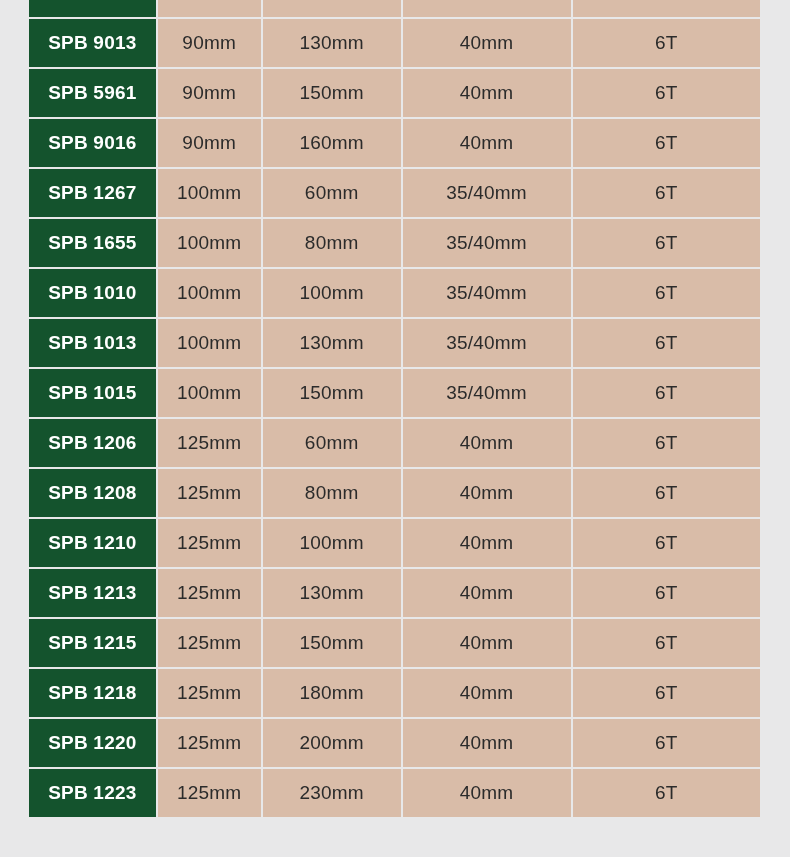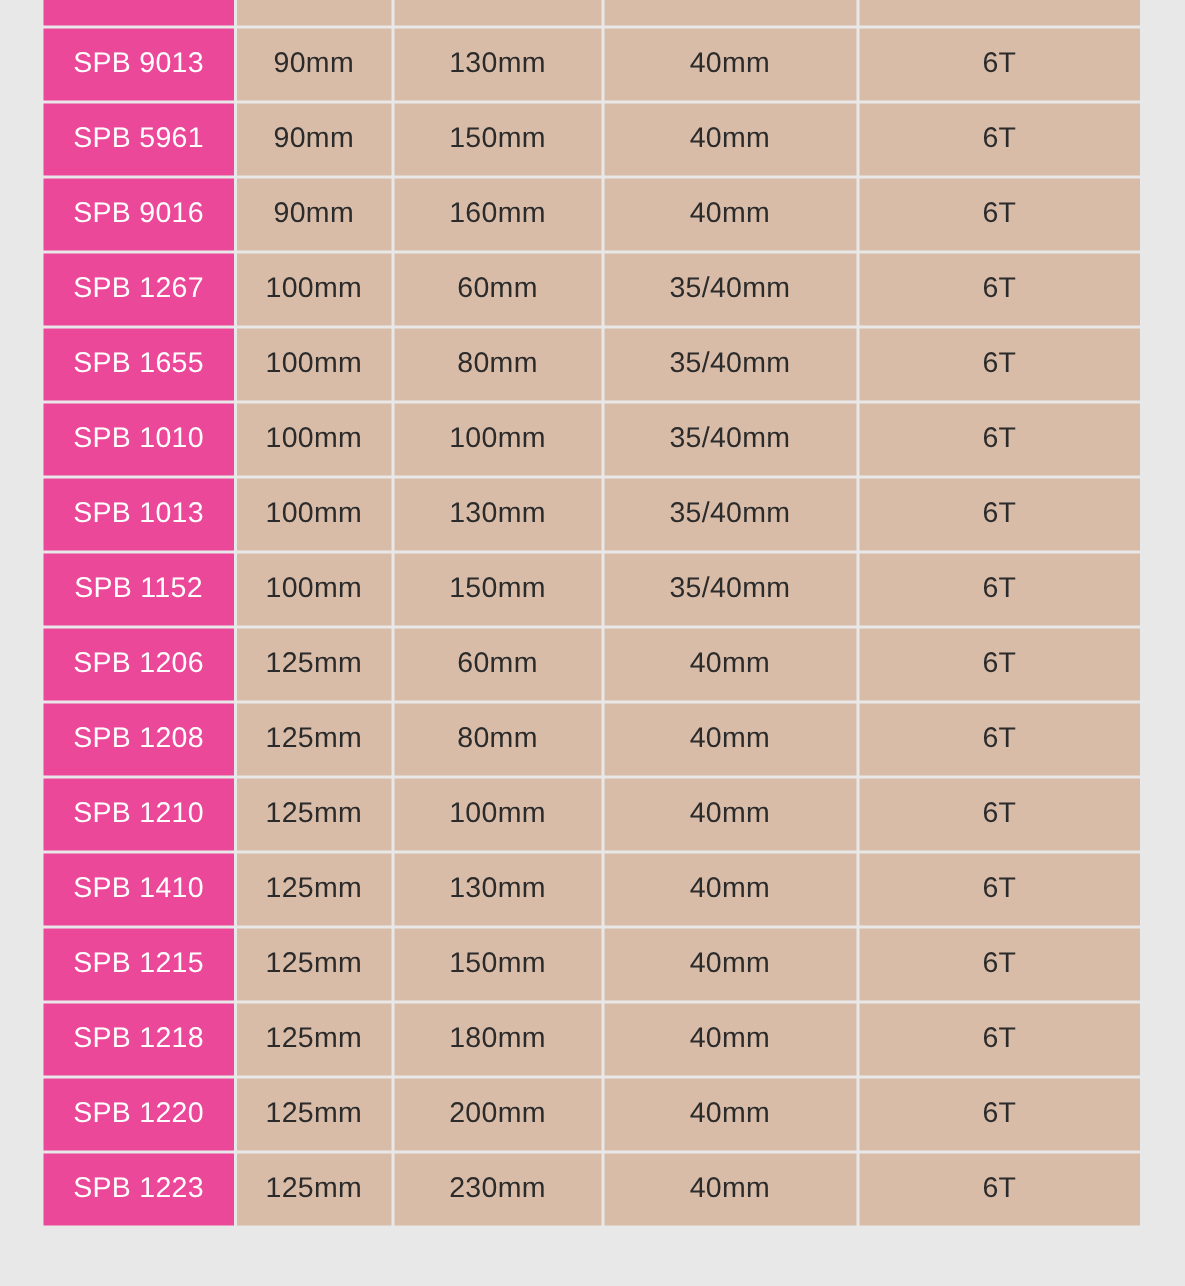--- a/index.html
+++ b/index.html
@@ -36,9 +36,10 @@
   }
   td.model-cell {
     width: 123px;
-    background: #ec4899;
+    background: #14532d;
     color: #ffffff;
     font-size: 18.5px;
+    font-weight: bold;
   }
   td.data-cell {
     background: #d9bca8;

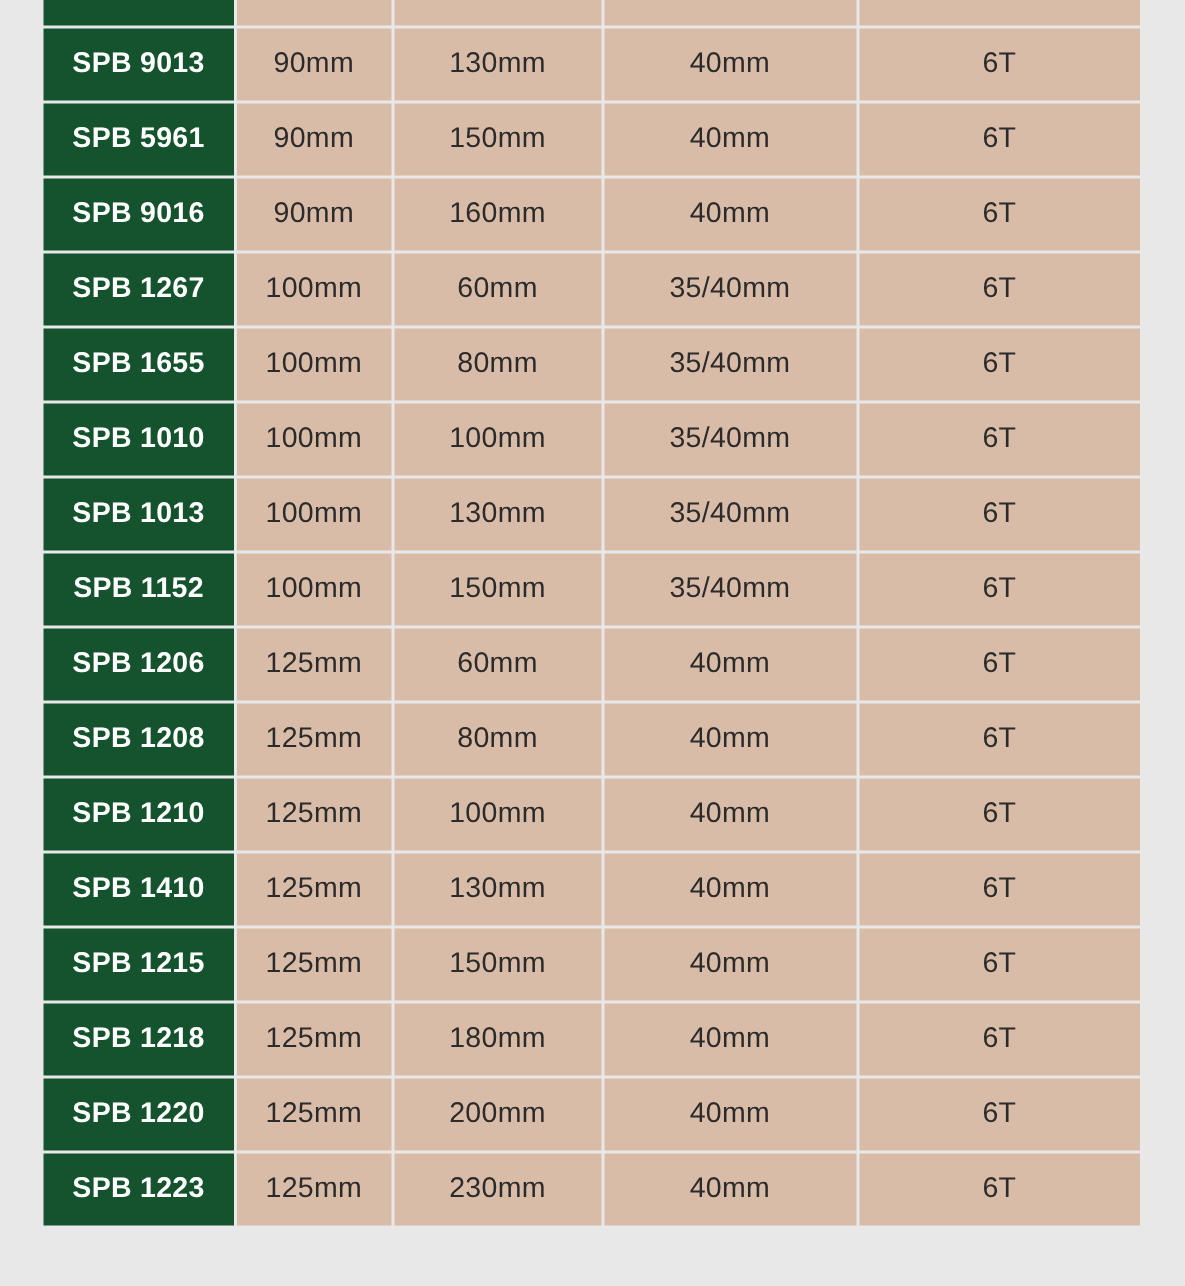--- a/index.html
+++ b/index.html
@@ -113,7 +113,7 @@
         <td class="col-ld data-cell">6T</td>
       </tr>
       <tr>
-        <td class="model-cell">SPB 1152</td>
+        <td class="model-cell">SPB 1015</td>
         <td class="col-w data-cell">100mm</td>
         <td class="col-l data-cell">150mm</td>
         <td class="col-t data-cell">35/40mm</td>

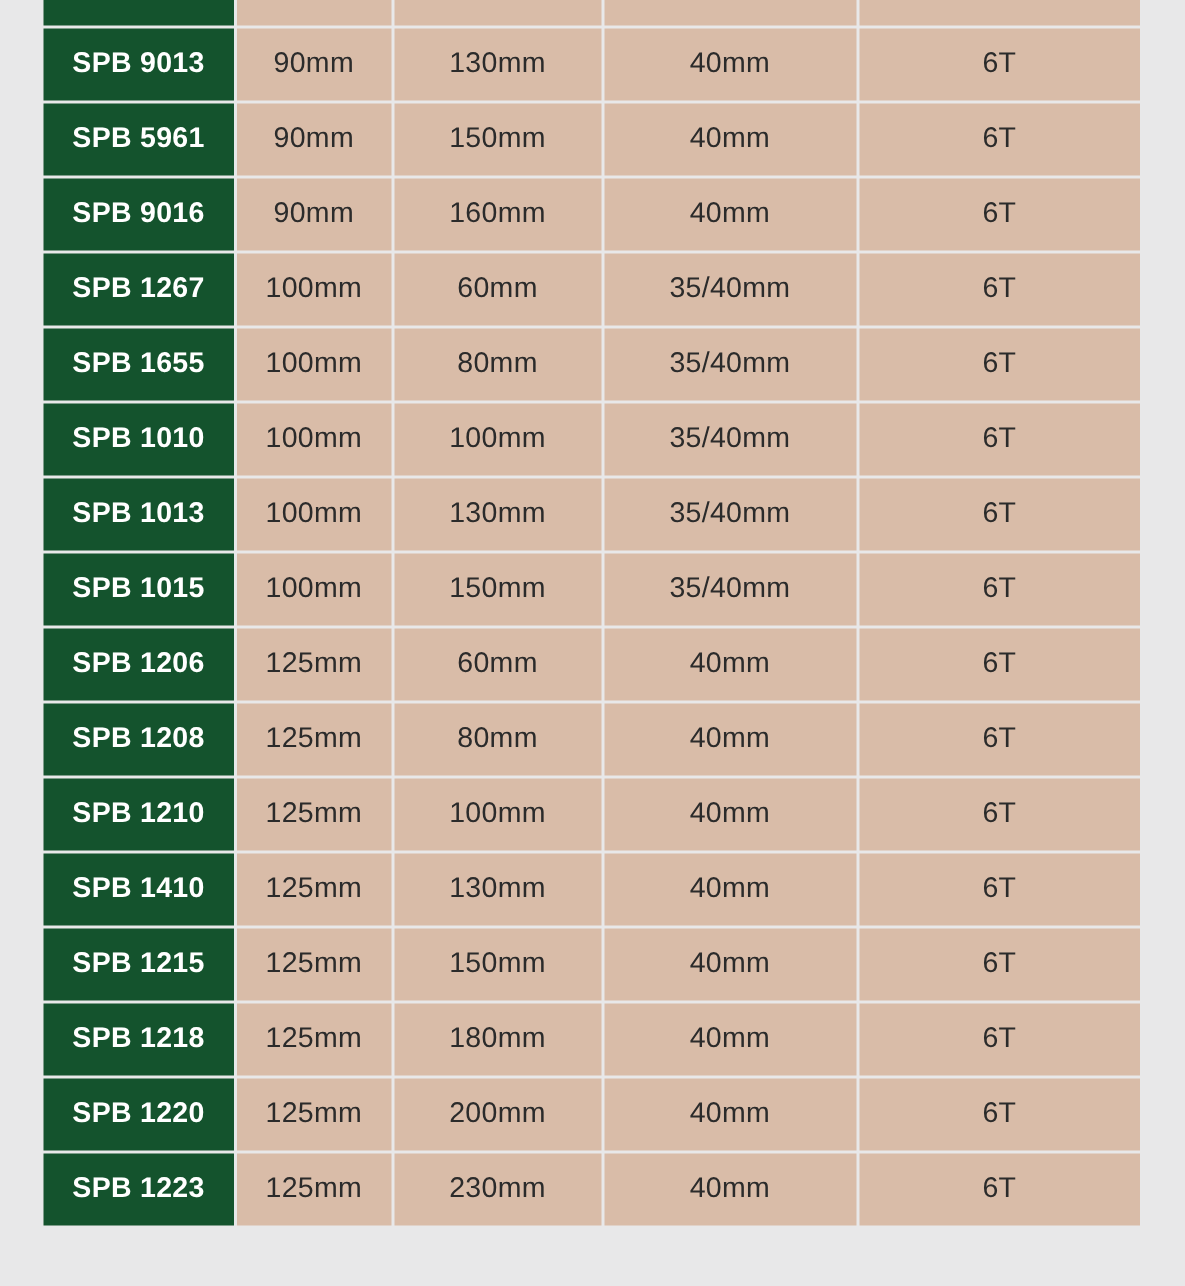--- a/index.html
+++ b/index.html
@@ -141,7 +141,7 @@
         <td class="col-ld data-cell">6T</td>
       </tr>
       <tr>
-        <td class="model-cell">SPB 1410</td>
+        <td class="model-cell">SPB 1213</td>
         <td class="col-w data-cell">125mm</td>
         <td class="col-l data-cell">130mm</td>
         <td class="col-t data-cell">40mm</td>

